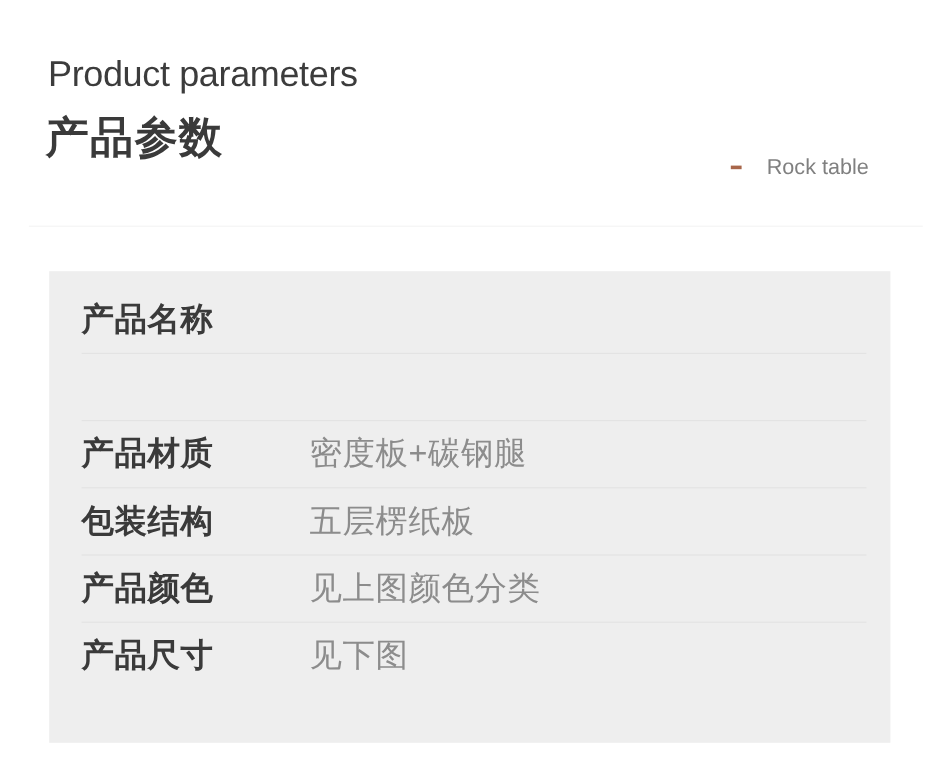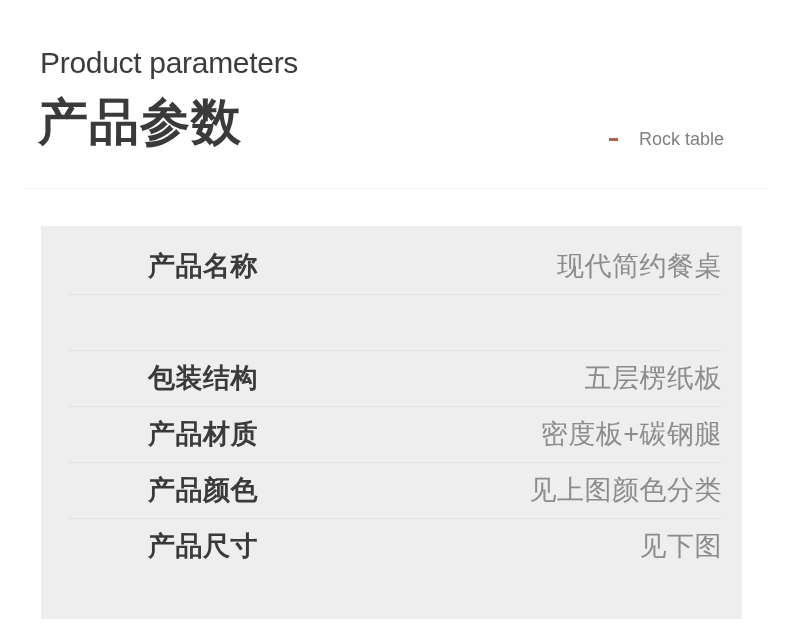--- a/index.html
+++ b/index.html
@@ -38,7 +38,7 @@
     position: absolute;
     left: 38px;
     top: 97px;
-    font-size: 50px;
+    font-size: 36px;
     font-weight: bold;
     color: #3a3a3a;
     letter-spacing: 1px;

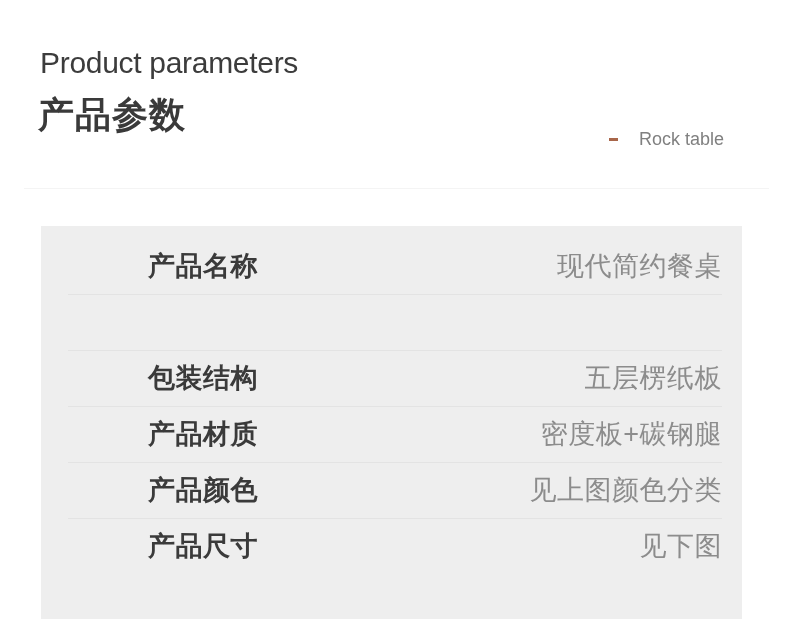--- a/index.html
+++ b/index.html
@@ -86,7 +86,6 @@
     height: 393px;
     background: #eeeeee;
     box-sizing: border-box;
-    text-align: right;
   }
   .spec-rows {
     position: absolute;

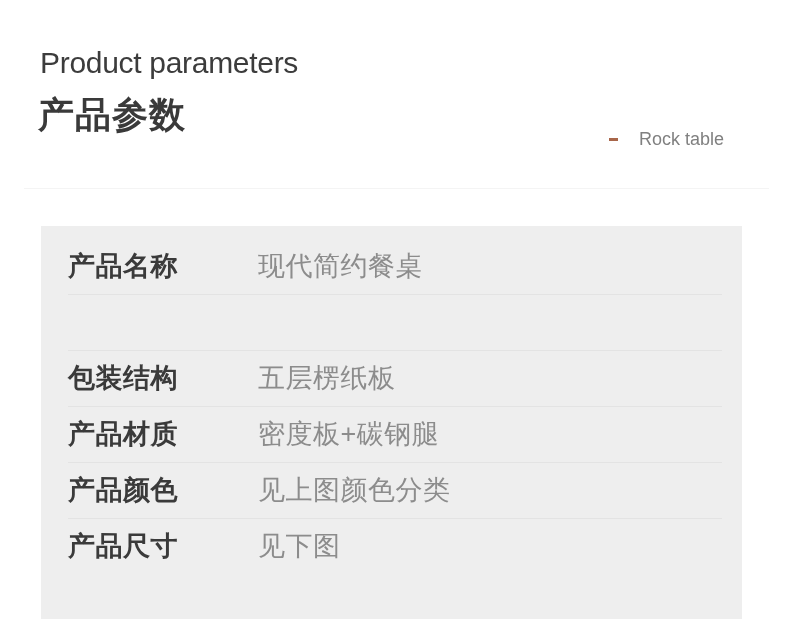--- a/index.html
+++ b/index.html
@@ -145,7 +145,6 @@
   <div class="spec-rows" id="spec-rows">
       <div class="spec-row">
         <div class="spec-label">产品名称</div>
-        <div class="spec-value">现代简约餐桌</div>
       </div>
       <div class="spec-row">
       </div>

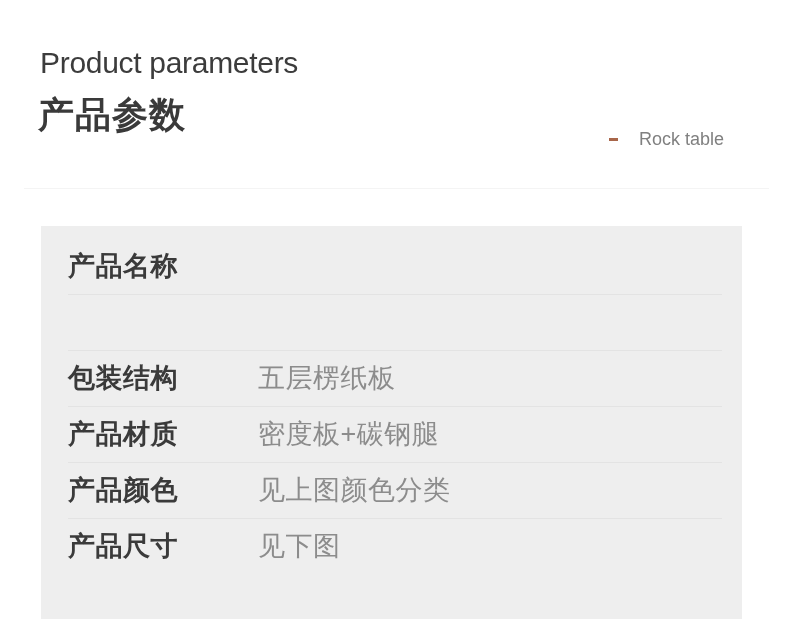--- a/index.html
+++ b/index.html
@@ -149,12 +149,12 @@
       <div class="spec-row">
       </div>
       <div class="spec-row">
+        <div class="spec-label">产品材质</div>
+        <div class="spec-value">密度板+碳钢腿</div>
+      </div>
+      <div class="spec-row">
         <div class="spec-label">包装结构</div>
         <div class="spec-value">五层楞纸板</div>
-      </div>
-      <div class="spec-row">
-        <div class="spec-label">产品材质</div>
-        <div class="spec-value">密度板+碳钢腿</div>
       </div>
       <div class="spec-row">
         <div class="spec-label">产品颜色</div>

